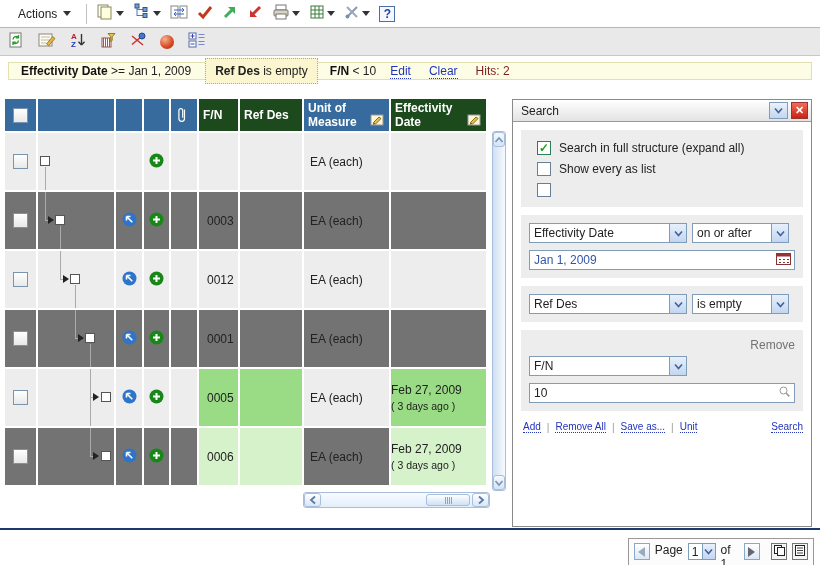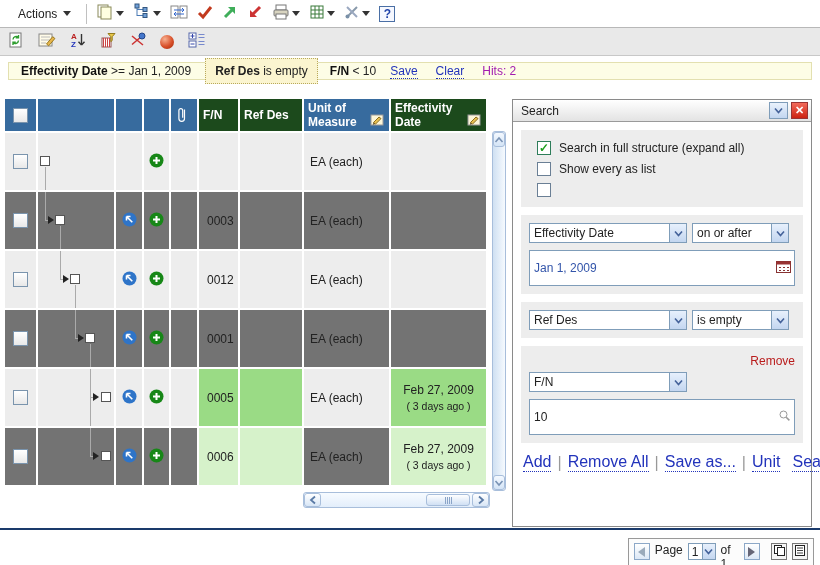--- a/index.html
+++ b/index.html
@@ -214,7 +214,7 @@
     <span class="fcrit"><b>Effectivity Date</b>&nbsp;<span>&gt;= Jan 1, 2009</span></span>
     <span class="fchip"><b>Ref Des</b>&nbsp;<span>is empty</span></span>
     <span class="fcrit"><b>F/N</b>&nbsp;<span>&lt; 10</span></span>
-    <span class="flink">Save</span>
+    <span class="flink">Edit</span>
     <span class="flink">Clear</span>
     <span class="fhits">Hits: 2</span>
   </div>

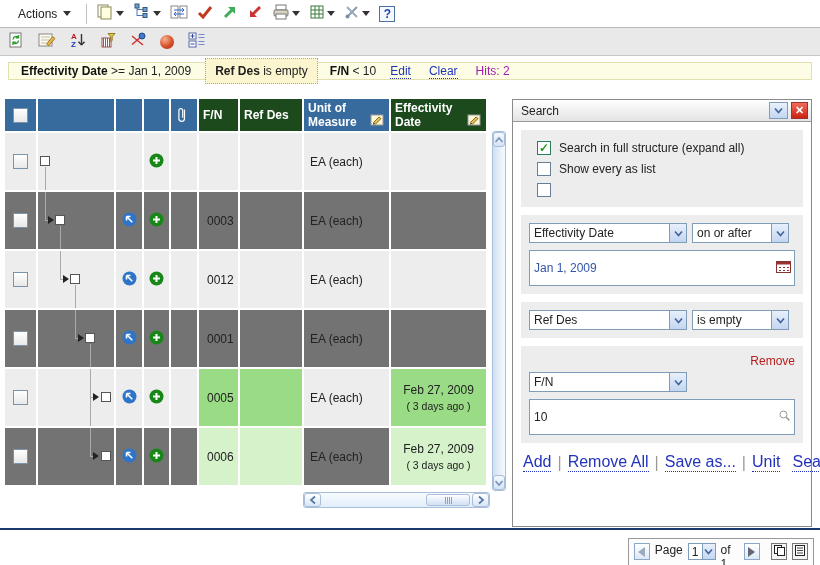--- a/index.html
+++ b/index.html
@@ -22,7 +22,7 @@
   .fcrit b{font-weight:bold;color:#111}
   .fchip{border:1px dotted #b8a95c;background:#fbf5d0;padding:5px 9px;margin-right:12px;white-space:nowrap}
   .flink{color:#2233bb;border-bottom:1px dotted #2233bb;margin-right:18px;cursor:pointer;white-space:nowrap}
-  .fhits{color:#a21caf}
+  .fhits{color:#7f1d1d}
 
   
   .tablewrap{position:absolute;left:3px;top:97px}

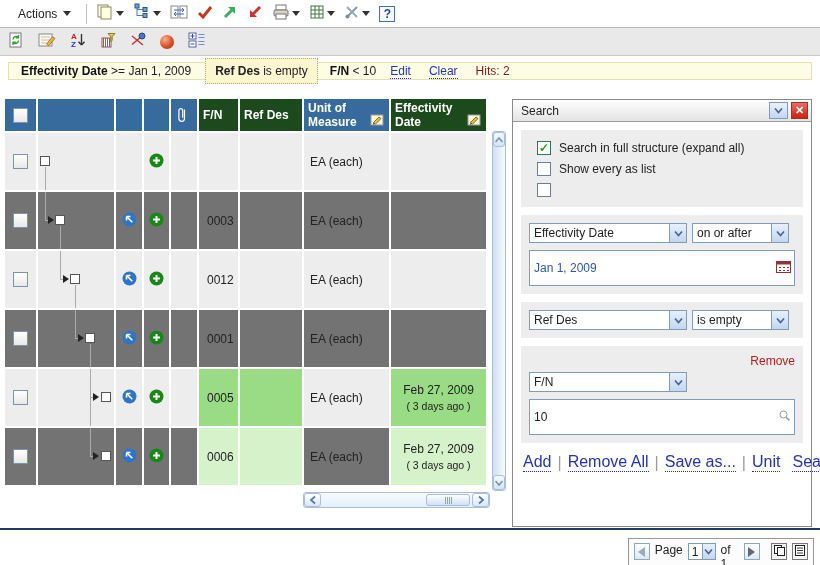--- a/index.html
+++ b/index.html
@@ -75,7 +75,7 @@
   .sel-btn{width:17px;height:18px;border-left:1px solid #7f9db9;background:linear-gradient(#e7f0fc,#c3d6f0);display:flex;align-items:center;justify-content:center;flex:0 0 auto}
   .sel.fld{width:158px}
   .sel.op{width:97px}
-  .inprow{height:36px;border:1px solid #7f9db9;background:#fff;display:flex;align-items:center;margin-top:7px;padding-right:3px}
+  .inprow{height:20px;border:1px solid #7f9db9;background:#fff;display:flex;align-items:center;margin-top:7px;padding-right:3px}
   .inprow input{flex:1;border:none;outline:none;height:16px;padding-left:4px;font-family:"Liberation Sans",sans-serif;font-size:12px;color:#3355aa;background:transparent}
   .inprow input.dark{color:#222}
   .removelink{text-align:right;color:#b91c1c;margin-bottom:4px;cursor:pointer}

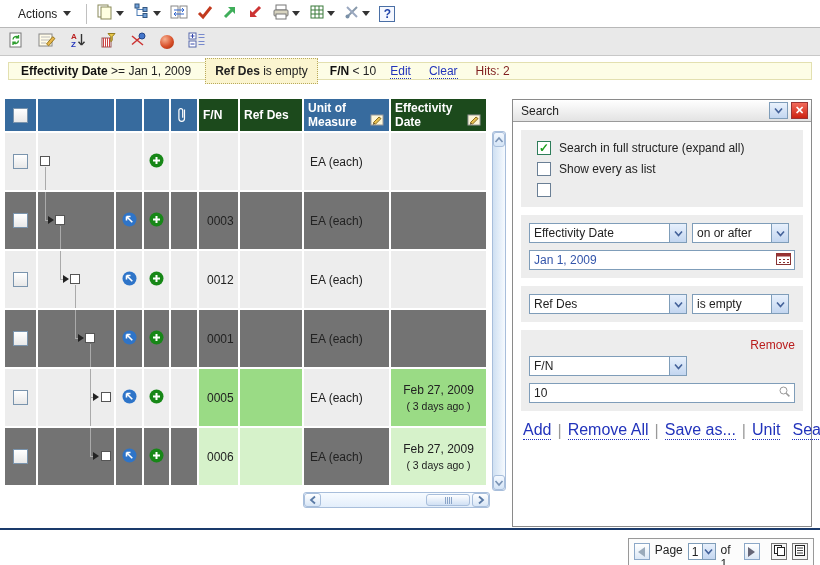--- a/index.html
+++ b/index.html
@@ -78,7 +78,7 @@
   .inprow{height:20px;border:1px solid #7f9db9;background:#fff;display:flex;align-items:center;margin-top:7px;padding-right:3px}
   .inprow input{flex:1;border:none;outline:none;height:16px;padding-left:4px;font-family:"Liberation Sans",sans-serif;font-size:12px;color:#3355aa;background:transparent}
   .inprow input.dark{color:#222}
-  .removelink{text-align:right;color:#b91c1c;margin-bottom:4px;cursor:pointer}
+  .removelink{text-align:right;color:#737373;margin-bottom:4px;cursor:pointer}
   .linksrow{display:flex;align-items:center;gap:6px;padding:2px 0 0 2px;font-size:16px}
   .dlink{color:#2233bb;border-bottom:1px dotted #2233bb;cursor:pointer;white-space:nowrap}
   .lsep{color:#999}

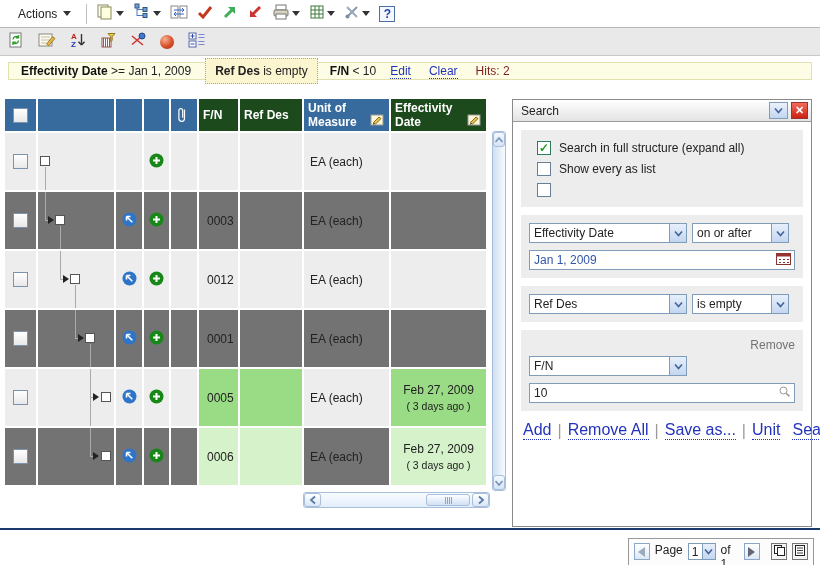--- a/index.html
+++ b/index.html
@@ -39,7 +39,7 @@
   td.rowcell{height:57px;font-size:12px}
   td.fncell{padding-left:8px}
   td.uomcell{padding-left:6px}
-  td.effcell{text-align:center}
+  td.effcell{}
   .eff-ago{font-size:10.5px;margin-top:3px}
   .cbx{width:15px;height:15px;background:linear-gradient(#ffffff,#e8e8e8);border:1px solid #7a94ad;margin:0 auto}
   .tree{position:relative;height:57px}

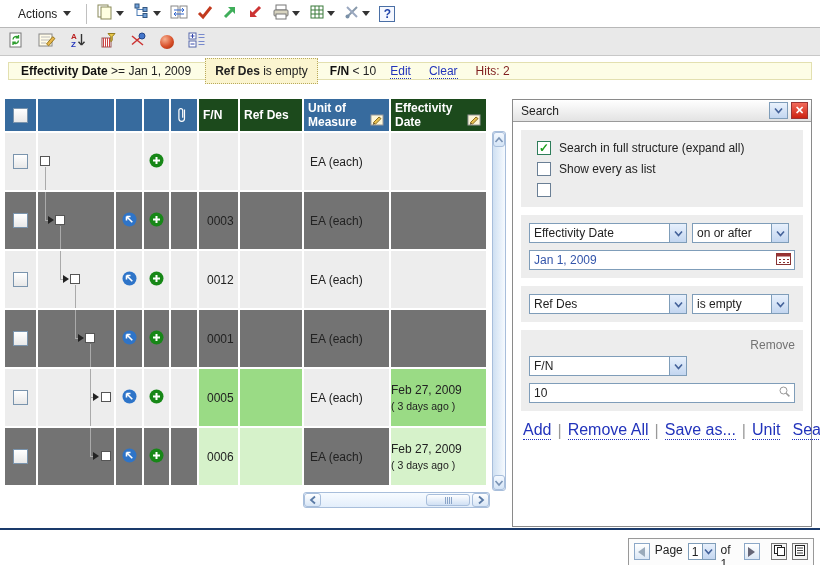--- a/index.html
+++ b/index.html
@@ -79,7 +79,7 @@
   .inprow input{flex:1;border:none;outline:none;height:16px;padding-left:4px;font-family:"Liberation Sans",sans-serif;font-size:12px;color:#3355aa;background:transparent}
   .inprow input.dark{color:#222}
   .removelink{text-align:right;color:#737373;margin-bottom:4px;cursor:pointer}
-  .linksrow{display:flex;align-items:center;gap:6px;padding:2px 0 0 2px;font-size:16px}
+  .linksrow{display:flex;align-items:center;gap:6px;padding:2px 0 0 2px;font-size:10px}
   .dlink{color:#2233bb;border-bottom:1px dotted #2233bb;cursor:pointer;white-space:nowrap}
   .lsep{color:#999}
   .spacer{flex:1}

